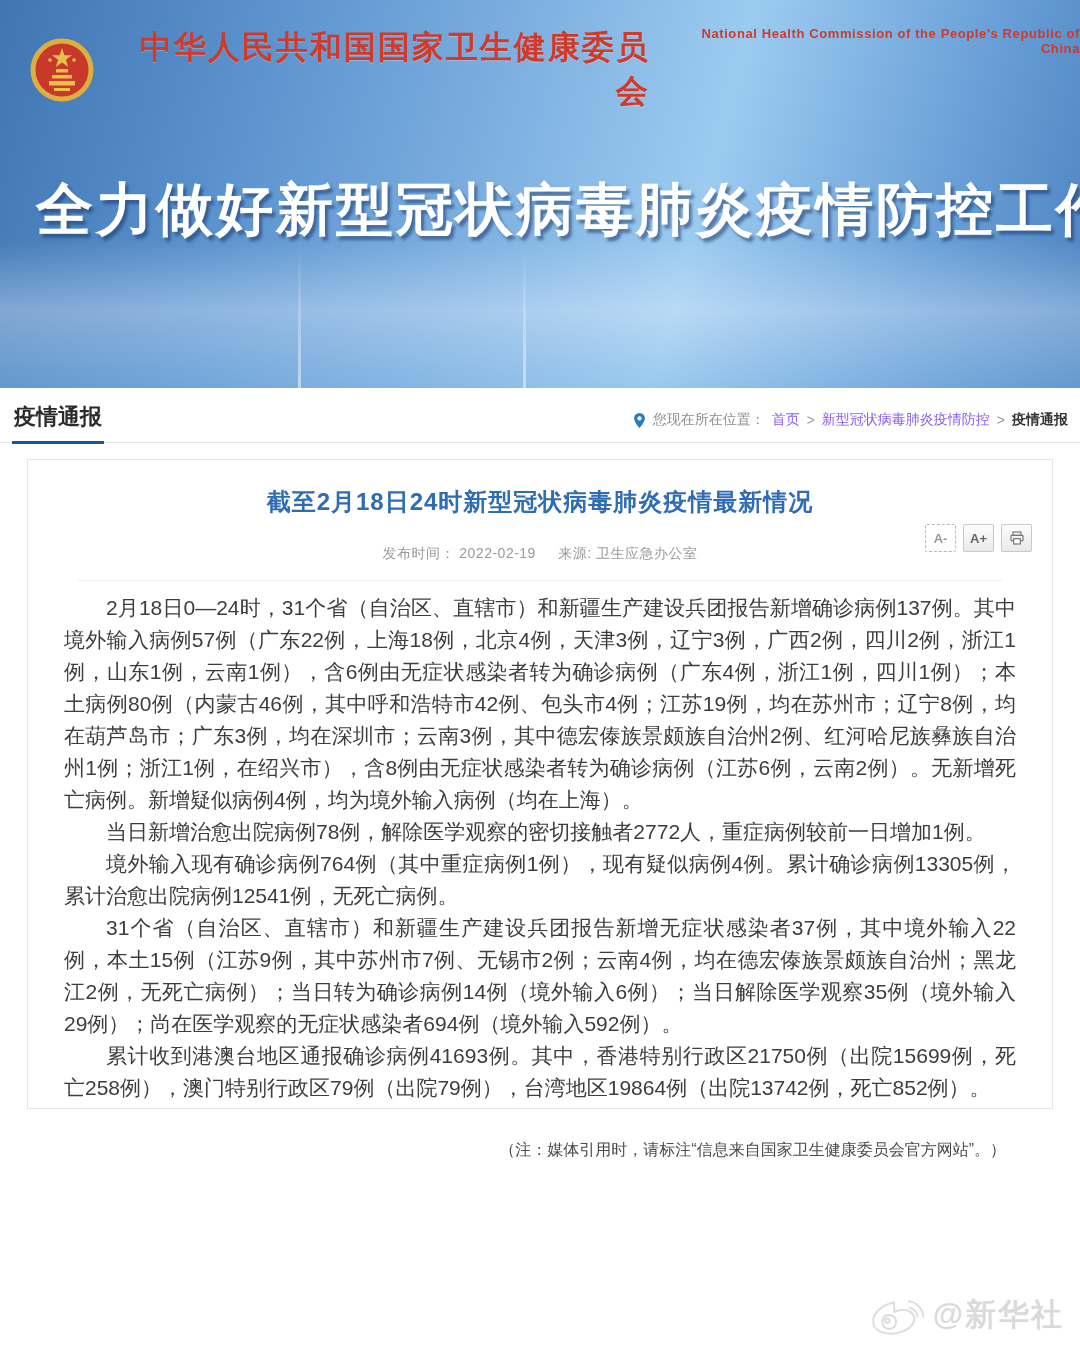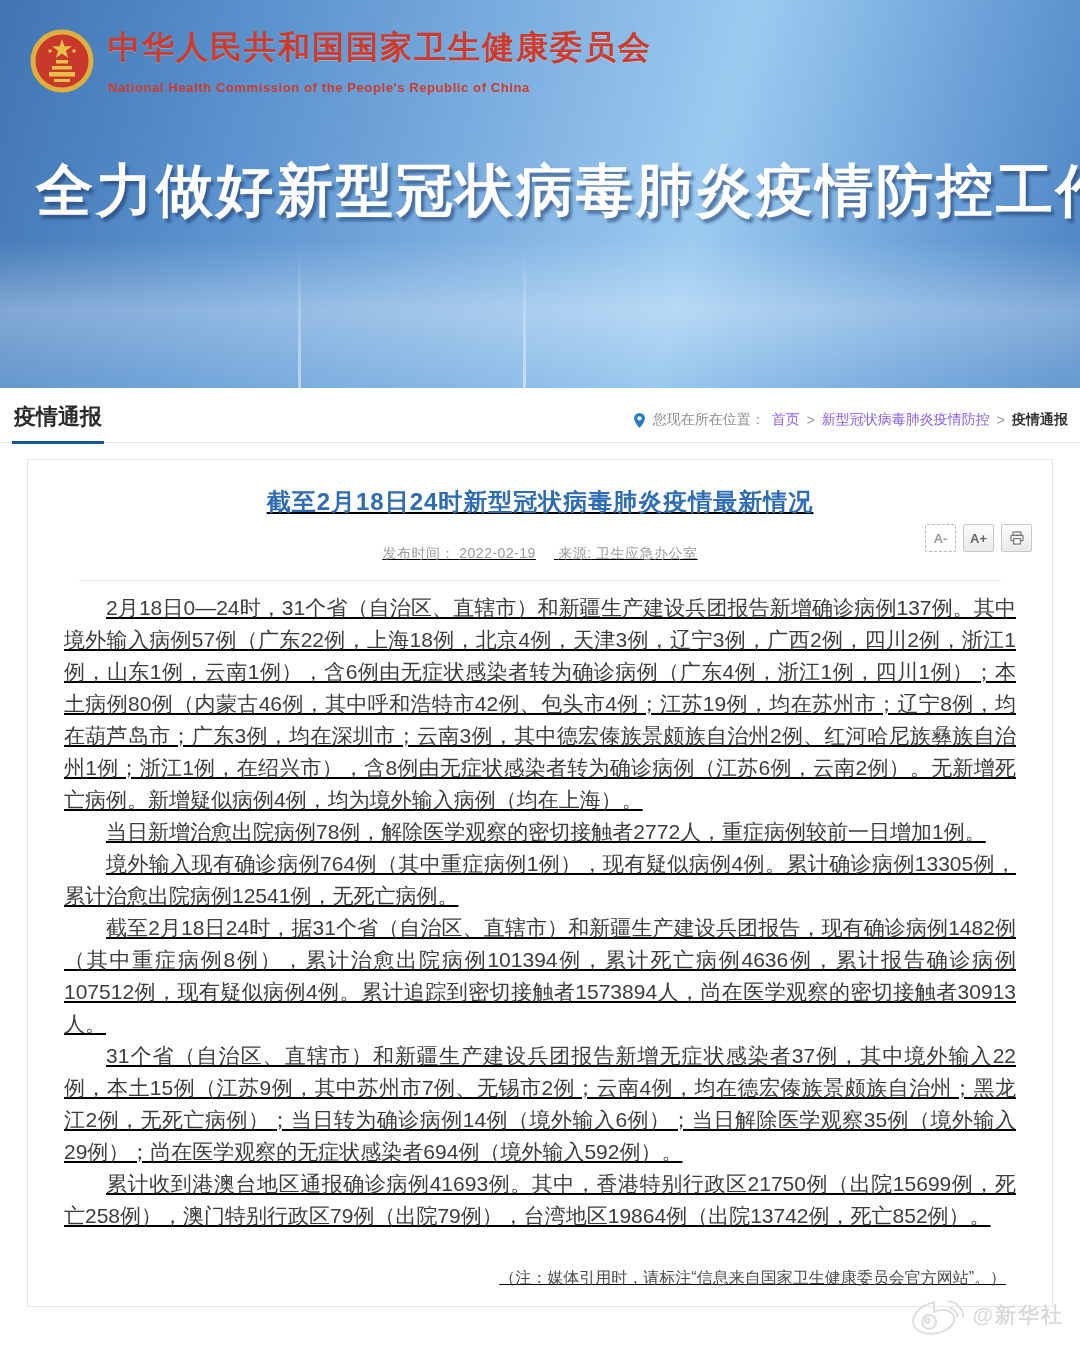--- a/index.html
+++ b/index.html
@@ -16,7 +16,7 @@
   }
   .streak { position:absolute; bottom:0; width:3px; height:140px; background:linear-gradient(180deg, rgba(255,255,255,0), rgba(255,255,255,0.5)); }
   .site-id { display:flex; align-items:center; gap:14px; padding:26px 0 0 30px; }
-  .site-names { display:flex; flex-direction:column; gap:10px; }
+  .site-names { display:flex; flex-direction:row; gap:10px;text-align:right; }
   .site-title { color:#cf3a2a; font-size:32px; font-weight:bold; letter-spacing:2px; text-shadow:0 1px 1px rgba(255,255,255,0.25); }
   .site-subtitle { color:#cf3a2a; font-size:13px; font-weight:bold; letter-spacing:0.6px; }
   .banner-title {

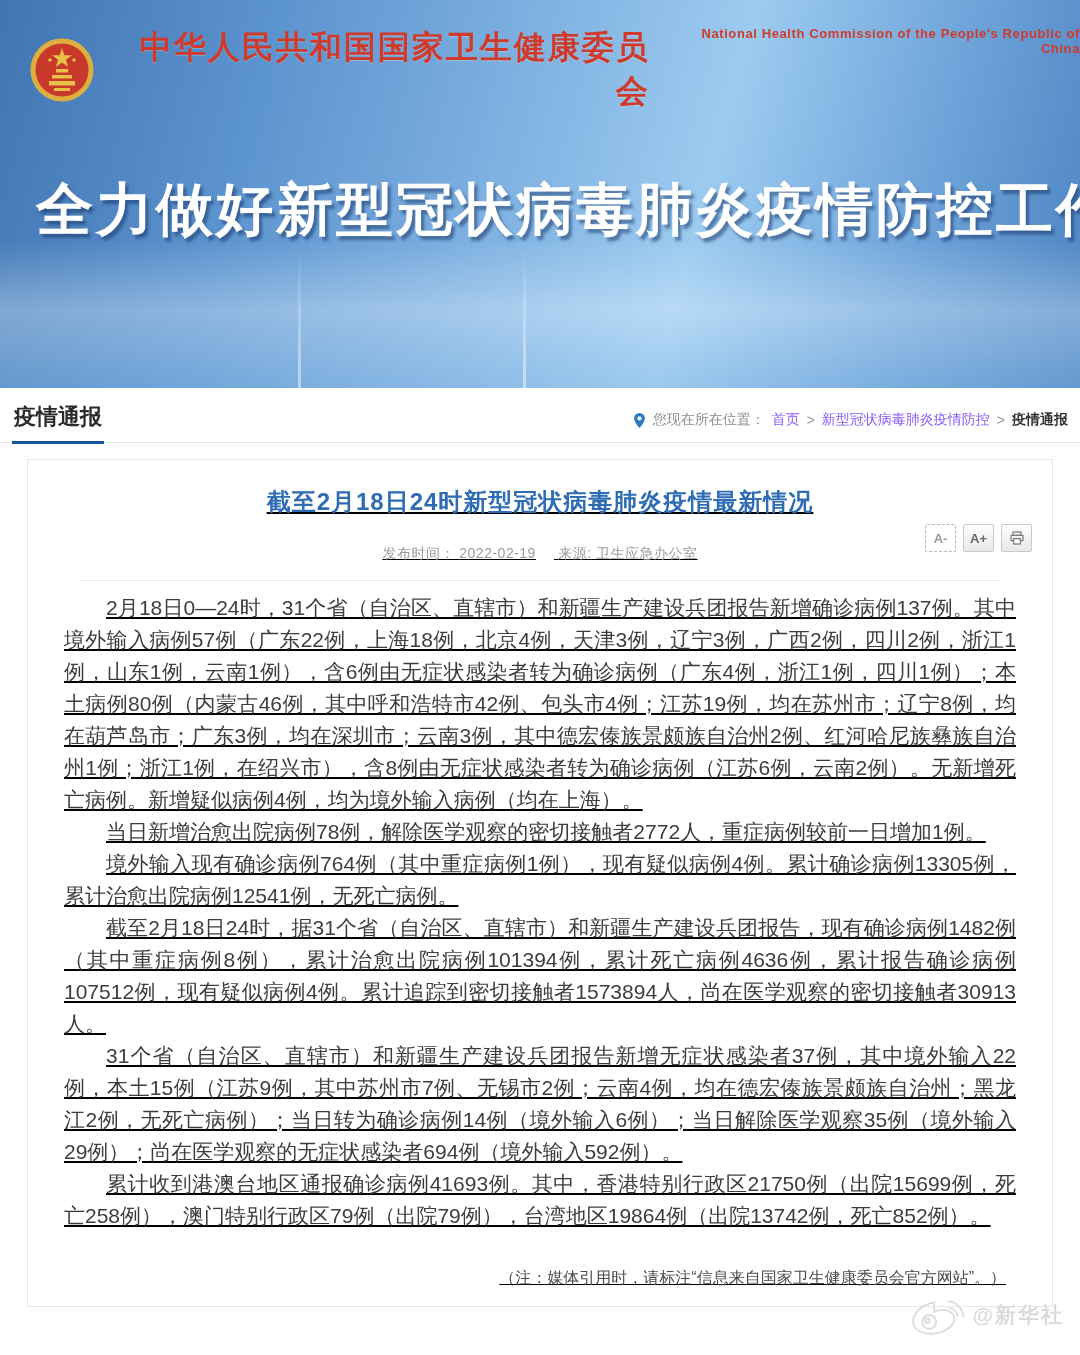--- a/index.html
+++ b/index.html
@@ -33,7 +33,7 @@
   .crumb-sep { color:#9a9a9a; }
 
   
-  .article-box { position:relative; margin:16px 27px 0; height:848px; border:1px solid #e7e7e7; background:#fff; padding:0 36px;text-decoration:underline; }
+  .article-box { position:relative; margin:16px 27px 0; height:650px; border:1px solid #e7e7e7; background:#fff; padding:0 36px; }
   .article-title { text-align:center; margin-top:26px; color:#2e6cb3; font-size:24px; font-weight:600; letter-spacing:1px; }
   .article-meta { text-align:center; margin-top:27px; font-size:14px; color:#9a9a9a; letter-spacing:0.5px; }
   .article-meta .m-val { margin-right:18px; }

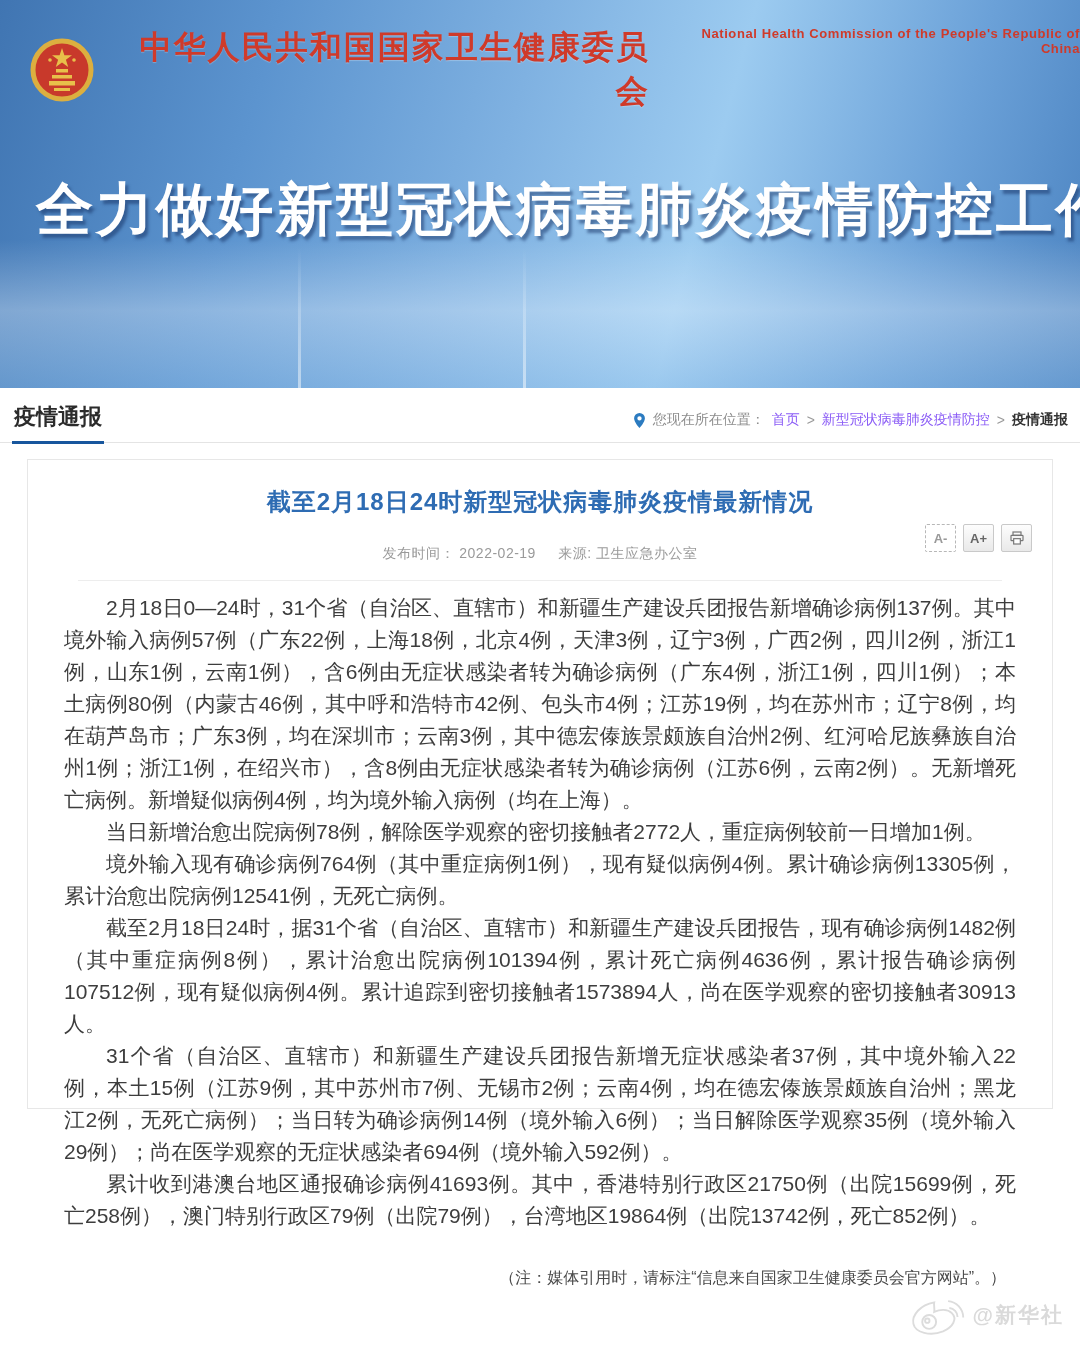--- a/index.html
+++ b/index.html
@@ -134,7 +134,6 @@
       <p>2月18日0—24时，31个省（自治区、直辖市）和新疆生产建设兵团报告新增确诊病例137例。其中境外输入病例57例（广东22例，上海18例，北京4例，天津3例，辽宁3例，广西2例，四川2例，浙江1例，山东1例，云南1例），含6例由无症状感染者转为确诊病例（广东4例，浙江1例，四川1例）；本土病例80例（内蒙古46例，其中呼和浩特市42例、包头市4例；江苏19例，均在苏州市；辽宁8例，均在葫芦岛市；广东3例，均在深圳市；云南3例，其中德宏傣族景颇族自治州2例、红河哈尼族彝族自治州1例；浙江1例，在绍兴市），含8例由无症状感染者转为确诊病例（江苏6例，云南2例）。无新增死亡病例。新增疑似病例4例，均为境外输入病例（均在上海）。</p>
       <p>当日新增治愈出院病例78例，解除医学观察的密切接触者2772人，重症病例较前一日增加1例。</p>
       <p>境外输入现有确诊病例764例（其中重症病例1例），现有疑似病例4例。累计确诊病例13305例，累计治愈出院病例12541例，无死亡病例。</p>
-      <p>截至2月18日24时，据31个省（自治区、直辖市）和新疆生产建设兵团报告，现有确诊病例1482例（其中重症病例8例），累计治愈出院病例101394例，累计死亡病例4636例，累计报告确诊病例107512例，现有疑似病例4例。累计追踪到密切接触者1573894人，尚在医学观察的密切接触者30913人。</p>
       <p>31个省（自治区、直辖市）和新疆生产建设兵团报告新增无症状感染者37例，其中境外输入22例，本土15例（江苏9例，其中苏州市7例、无锡市2例；云南4例，均在德宏傣族景颇族自治州；黑龙江2例，无死亡病例）；当日转为确诊病例14例（境外输入6例）；当日解除医学观察35例（境外输入29例）；尚在医学观察的无症状感染者694例（境外输入592例）。</p>
       <p>累计收到港澳台地区通报确诊病例41693例。其中，香港特别行政区21750例（出院15699例，死亡258例），澳门特别行政区79例（出院79例），台湾地区19864例（出院13742例，死亡852例）。</p>
       <div class="article-note">（注：媒体引用时，请标注“信息来自国家卫生健康委员会官方网站”。）</div>

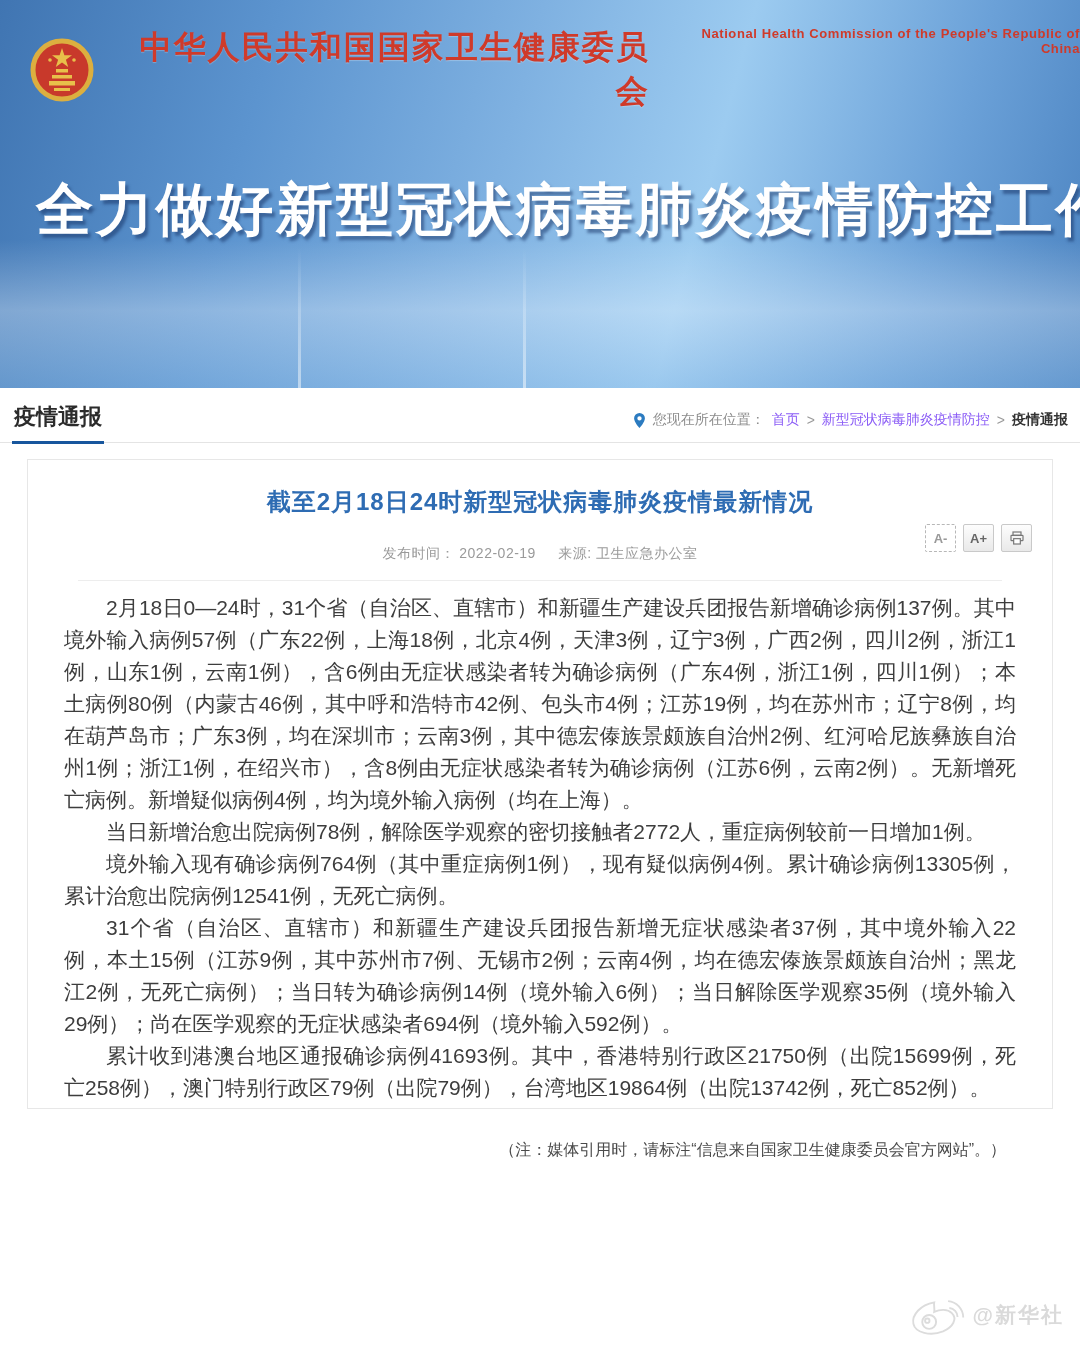--- a/index.html
+++ b/index.html
@@ -52,7 +52,7 @@
 
   
   .watermark { position:absolute; right:16px; top:1292px; display:flex; align-items:center; gap:6px; color:#dadada; }
-  .watermark .wm-text { font-size:21px; font-weight:bold; letter-spacing:2px; }
+  .watermark .wm-text { font-size:31px; font-weight:bold; letter-spacing:2px; }
 
   svg { display:block; }
 </style>

